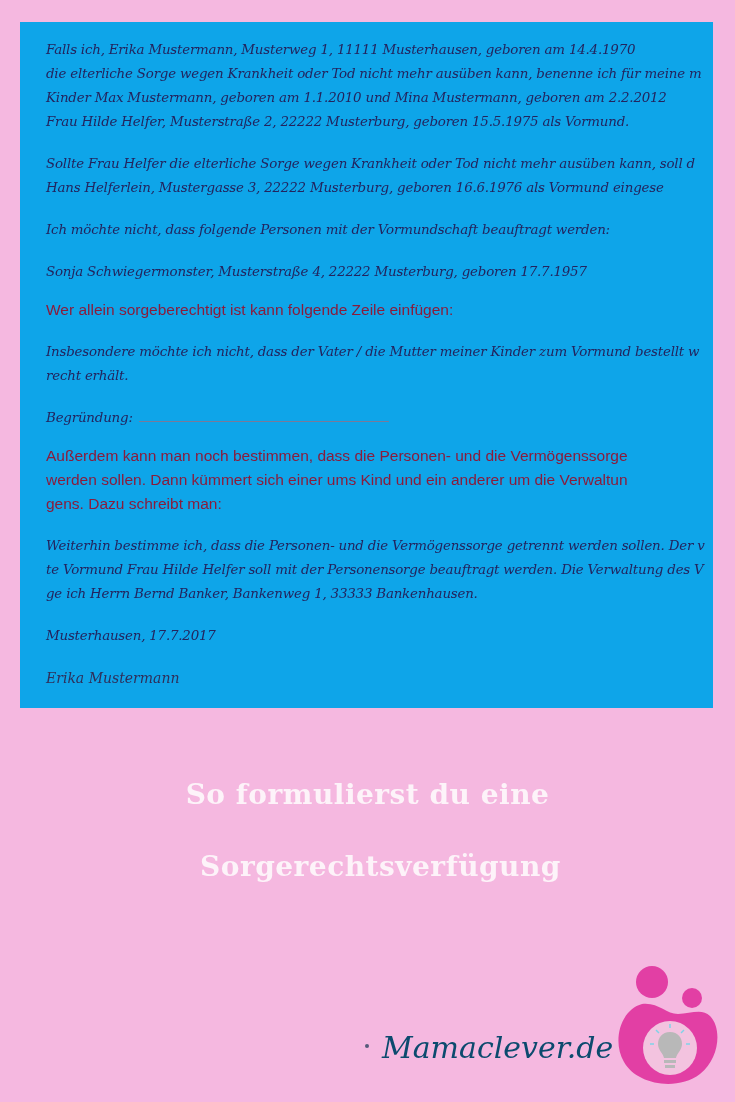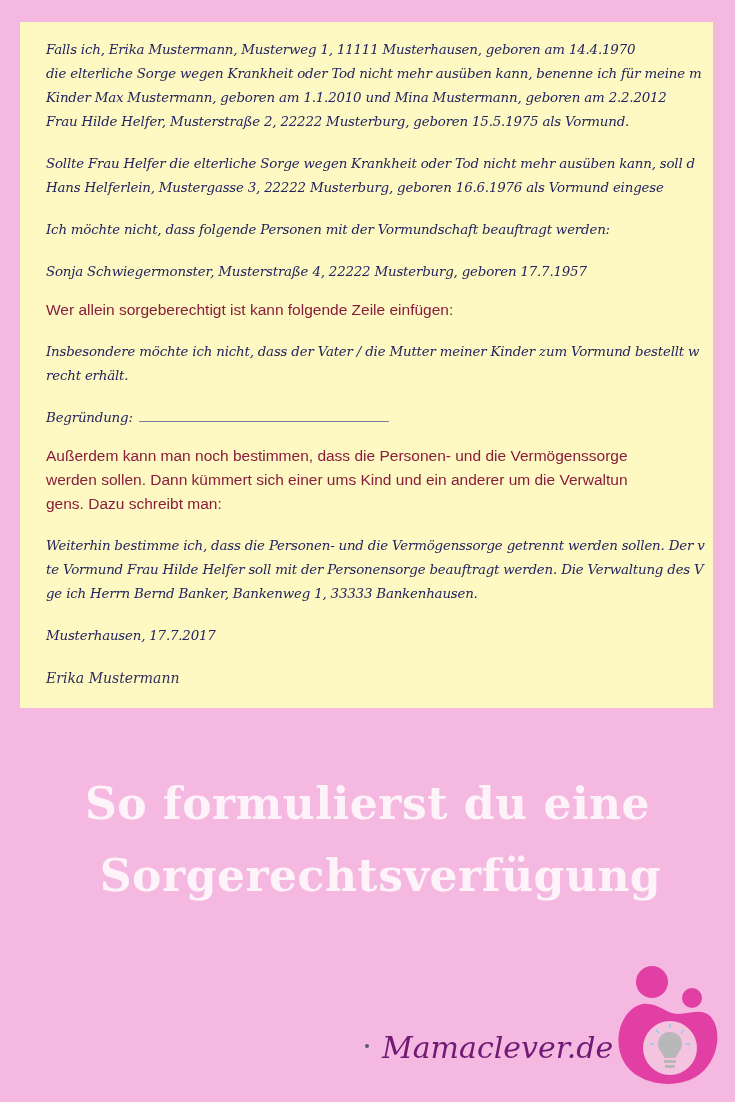--- a/index.html
+++ b/index.html
@@ -11,7 +11,7 @@
     }
     .doc {
       position: absolute; left: 20px; top: 22px; width: 693px; height: 686px;
-      background: #fef9c3; overflow: hidden;
+      background: #0ea5e9; overflow: hidden;
     }
     .doc-inner { position: absolute; left: 26px; top: 16px; width: 760px; }
     .line {

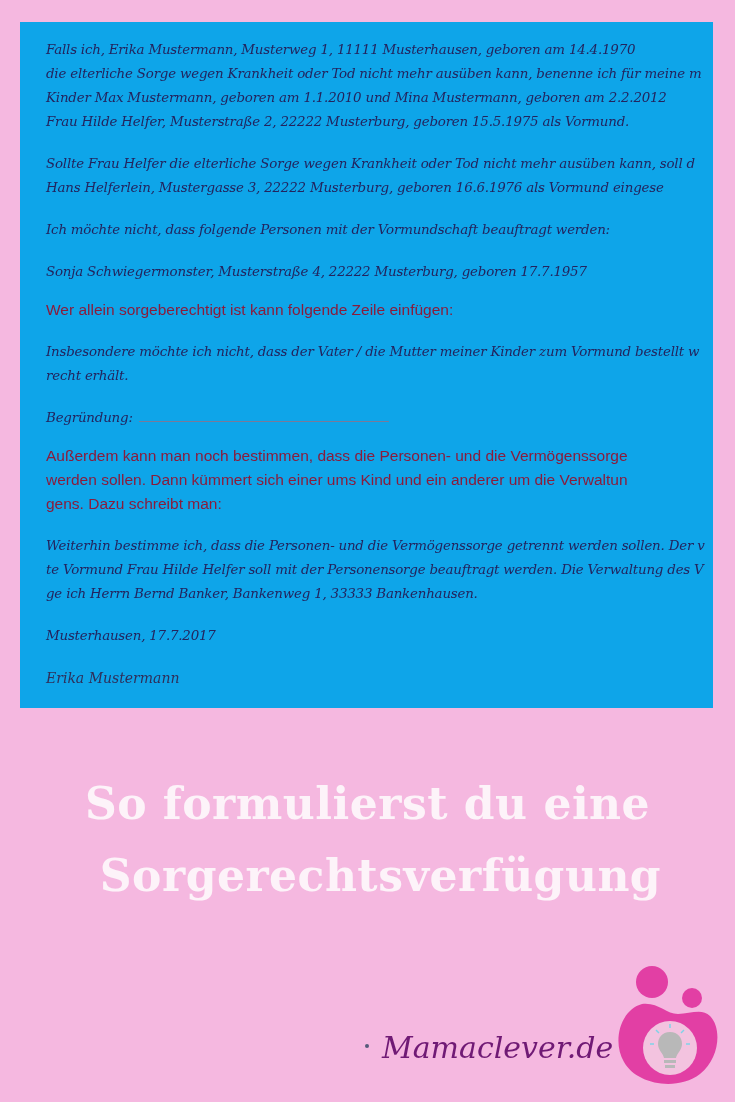--- a/index.html
+++ b/index.html
@@ -44,7 +44,7 @@
       position: absolute; left: 0; width: 735px; text-align: center;
       color: #fdf3f9;
       font-family: "DejaVu Serif", serif; font-weight: bold;
-      font-size: 44px; letter-spacing: 0.5px;
+      font-size: 28px; letter-spacing: 0.5px;
     }
     .h1 { top: 778px; }
     .h2 { top: 850px; margin-left: 13px; }

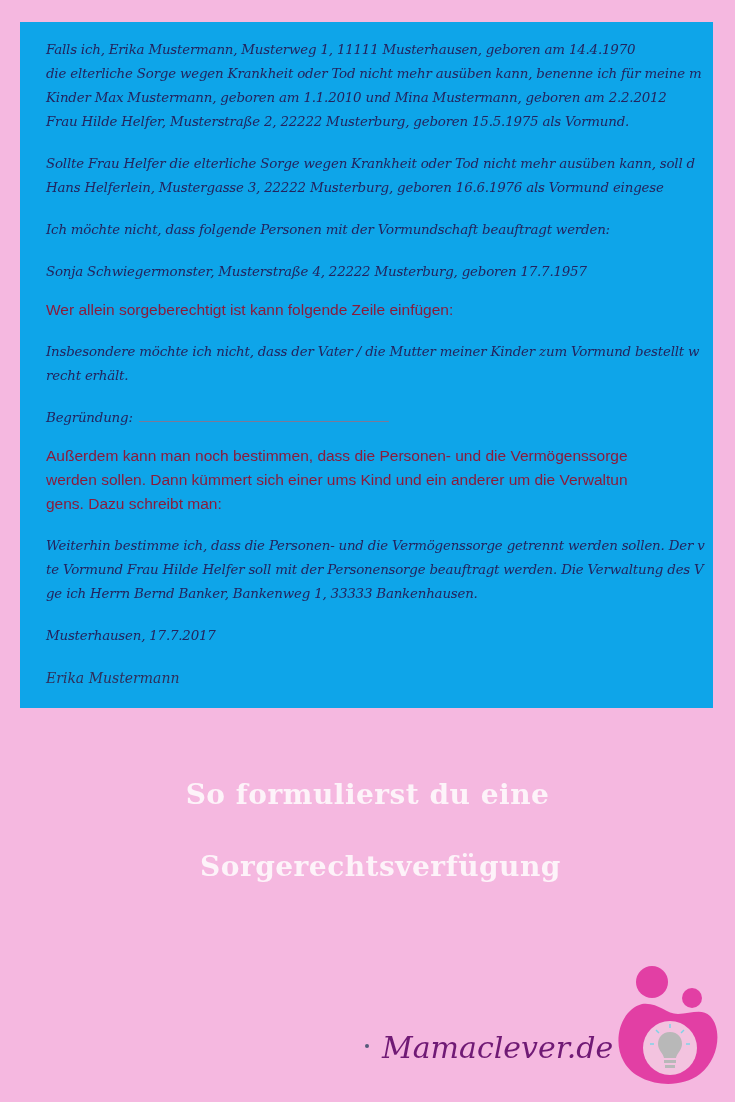--- a/index.html
+++ b/index.html
@@ -51,7 +51,7 @@
     .brand {
       position: absolute; left: 382px; top: 1030px;
       font-family: "DejaVu Serif", serif; font-style: italic;
-      font-size: 30px; color: #701a75;
+      font-size: 30px; color: #0c4a6e;
     }
     .dot {
       position: absolute; left: 365px; top: 1044px; width: 4px; height: 4px;

